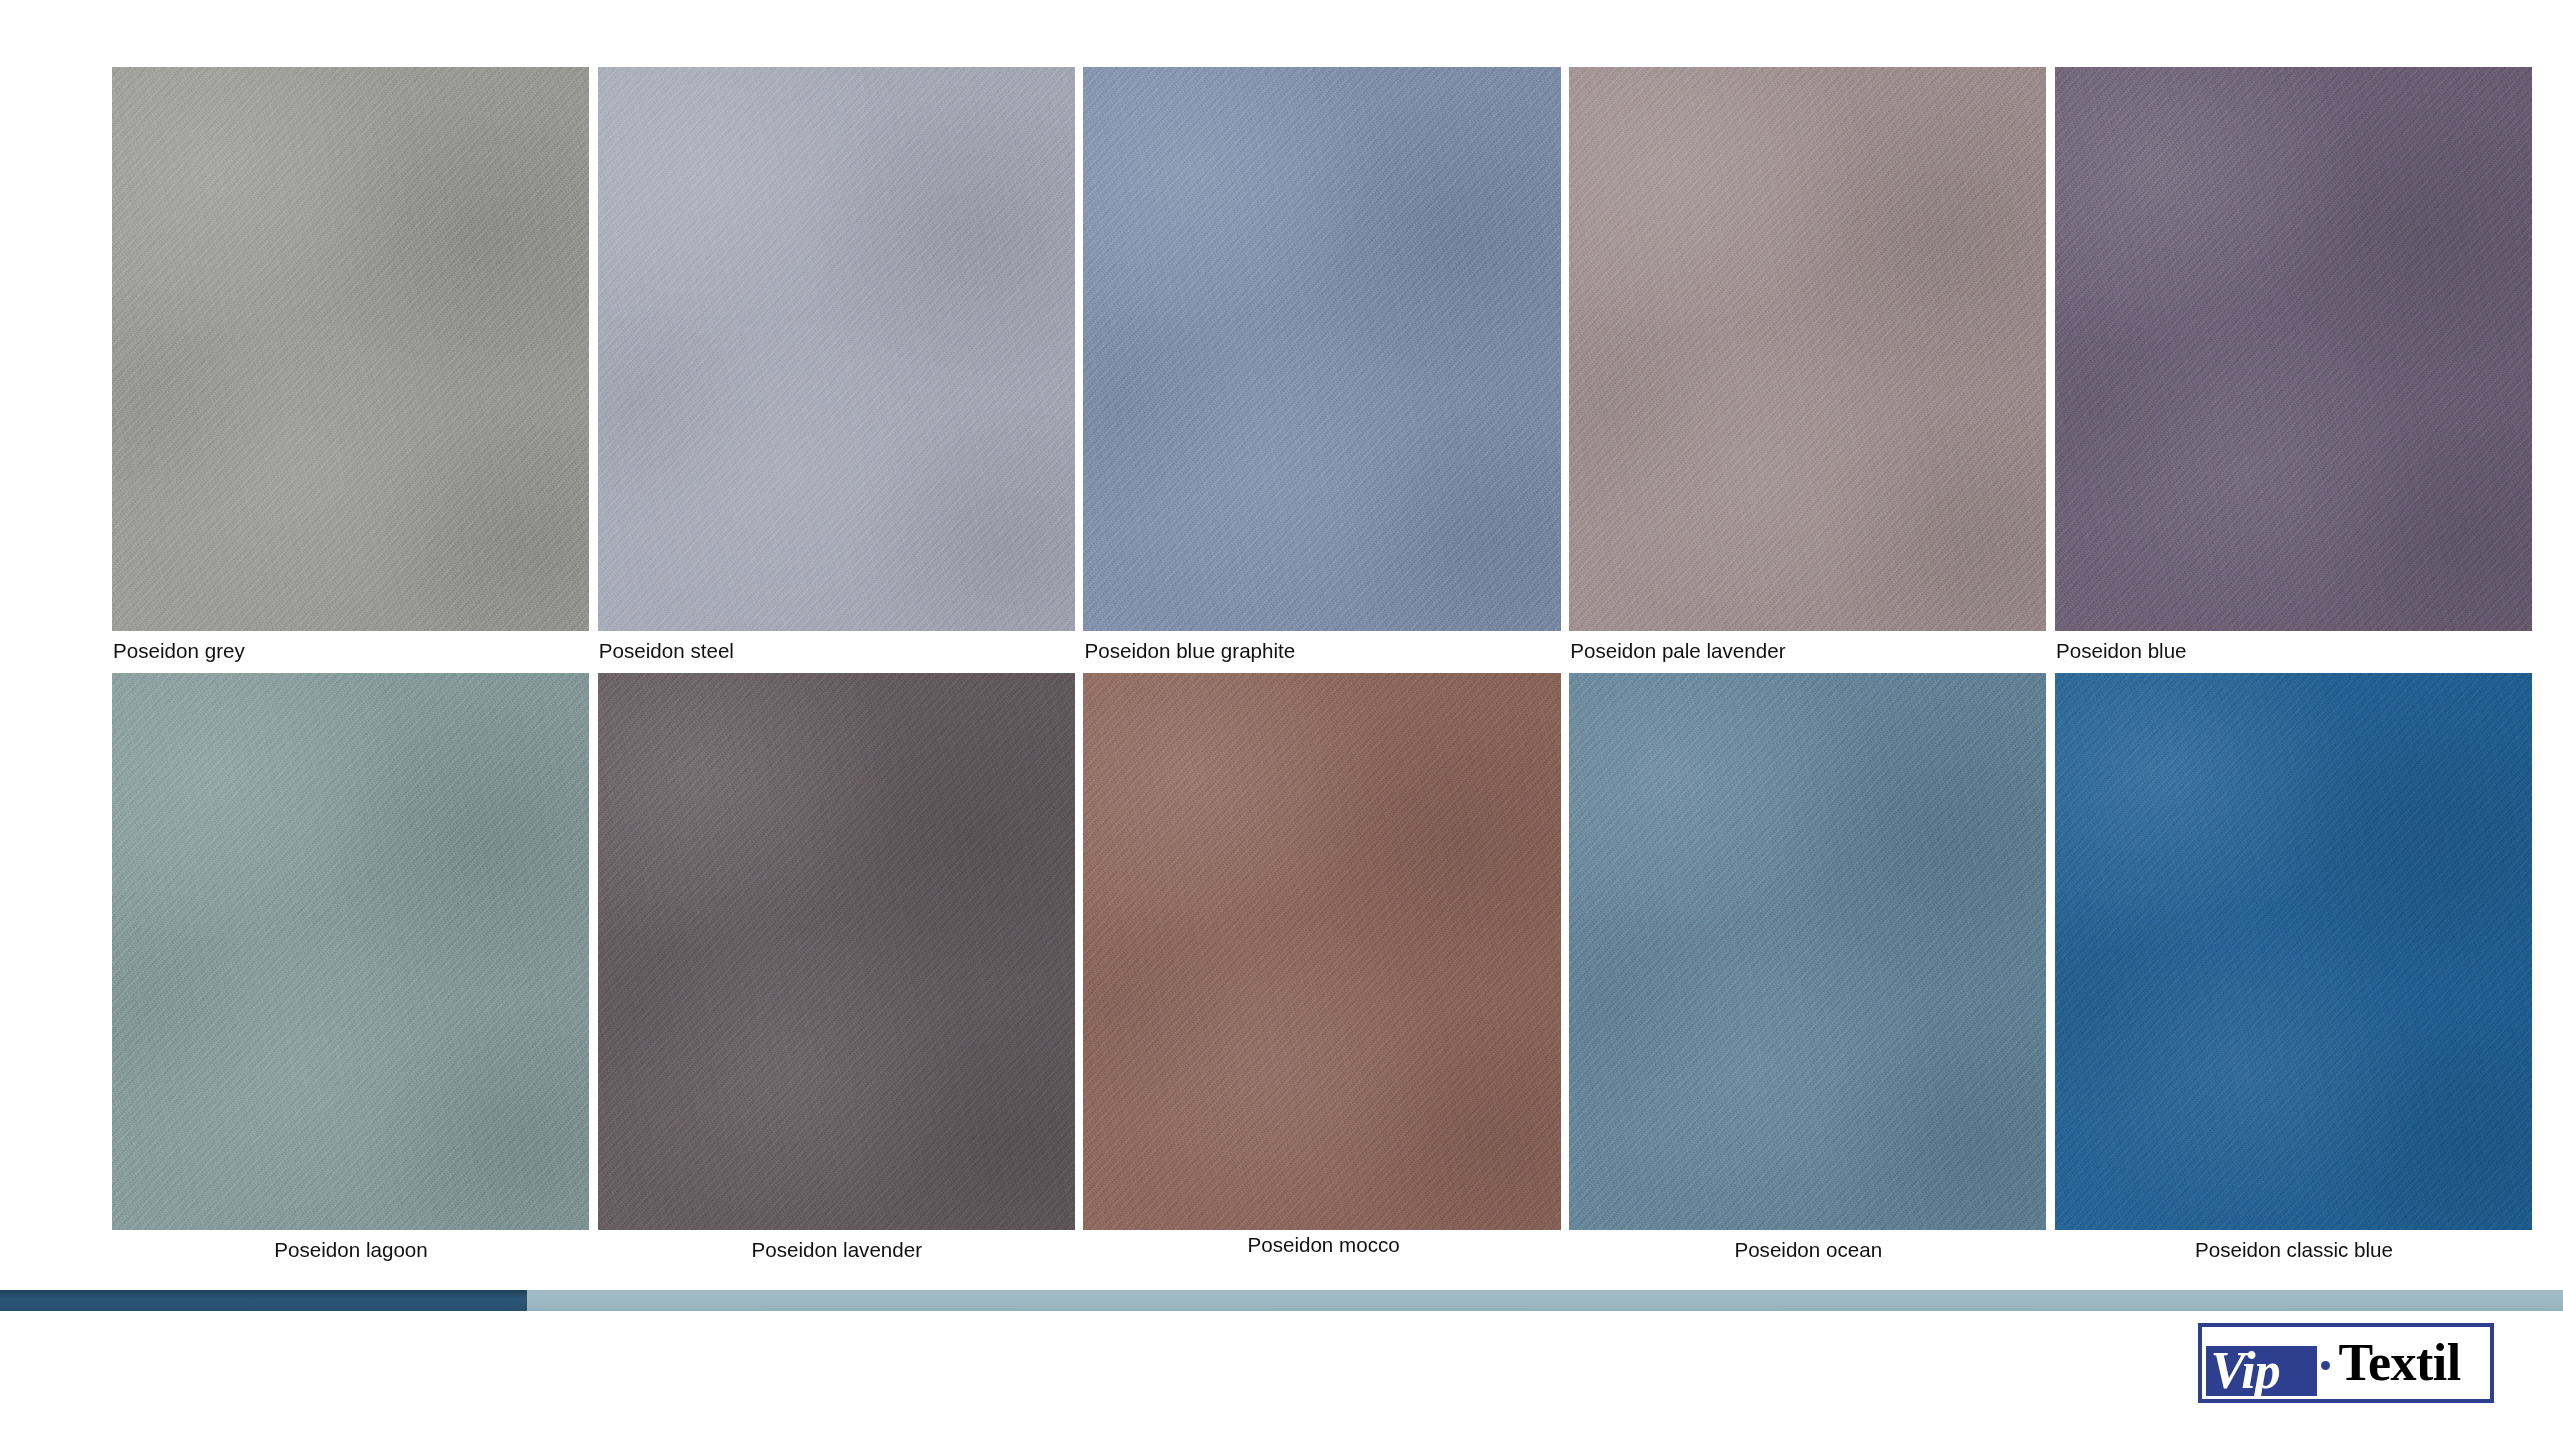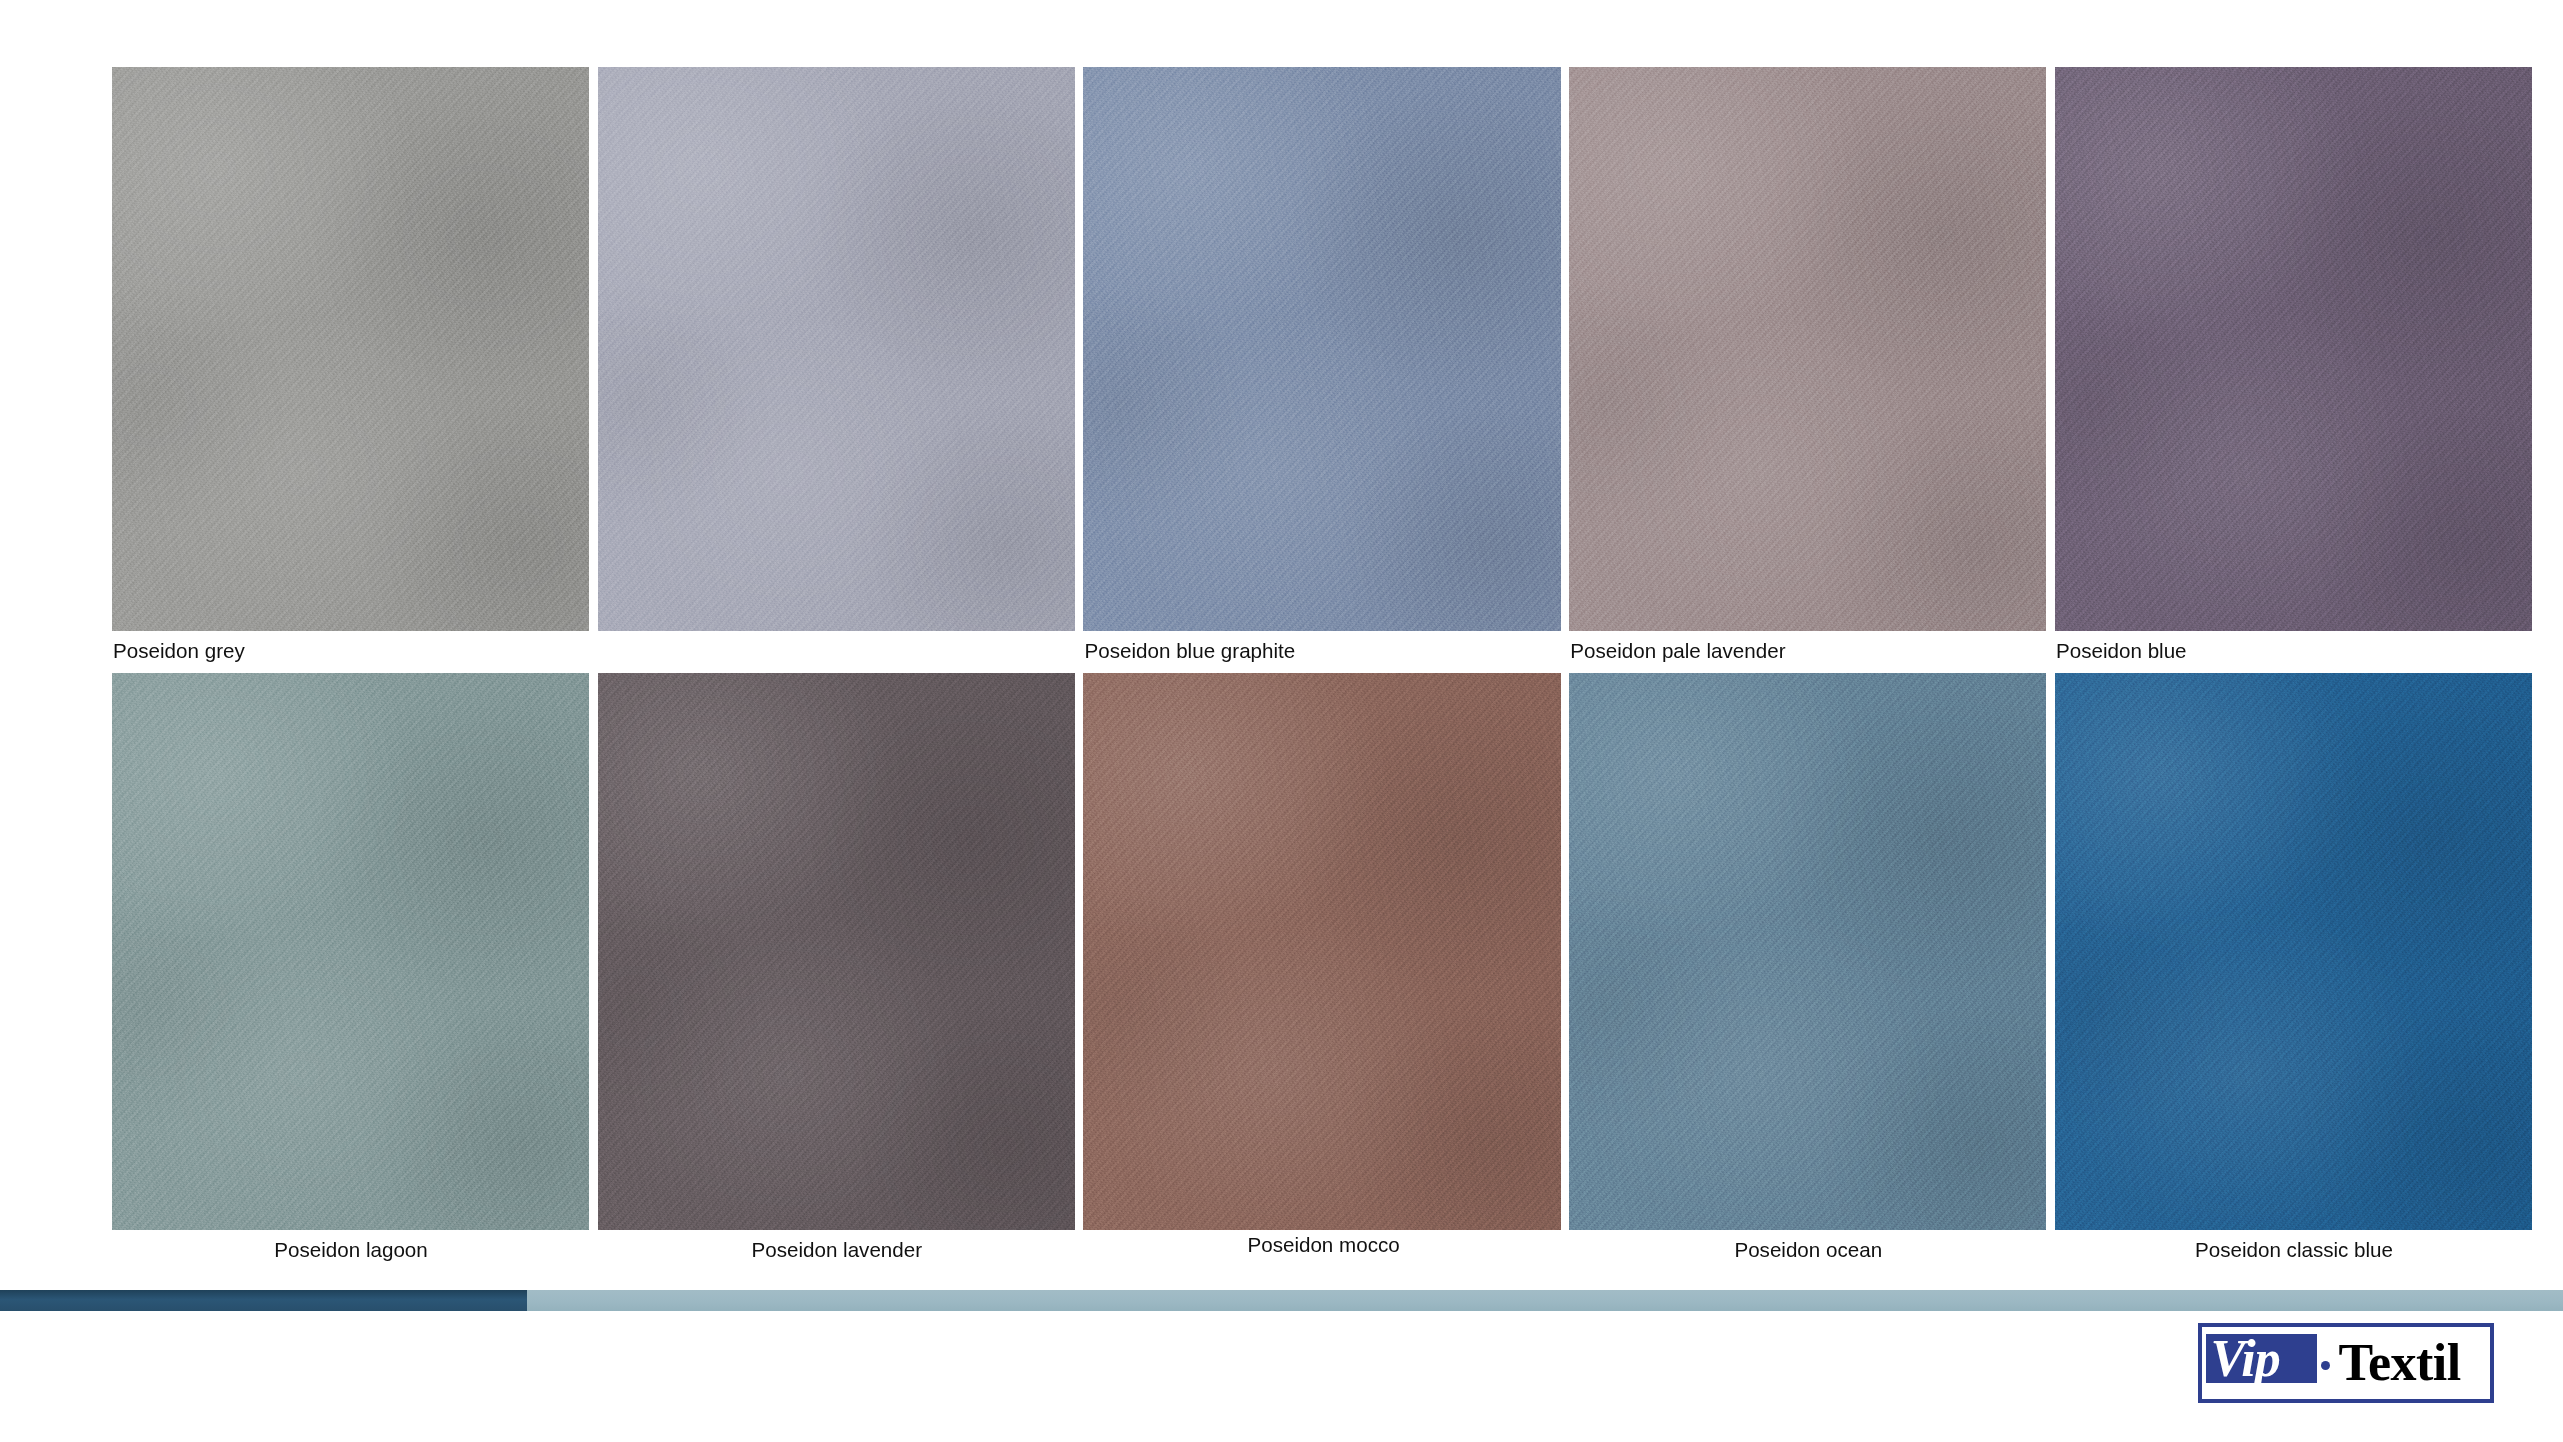--- a/index.html
+++ b/index.html
@@ -215,6 +215,7 @@
           <div class="cloud"></div>
           <div class="tex"></div>
         </div>
+        <div class="label">Poseidon steel</div>
       </div>
 
       <div class="cell">

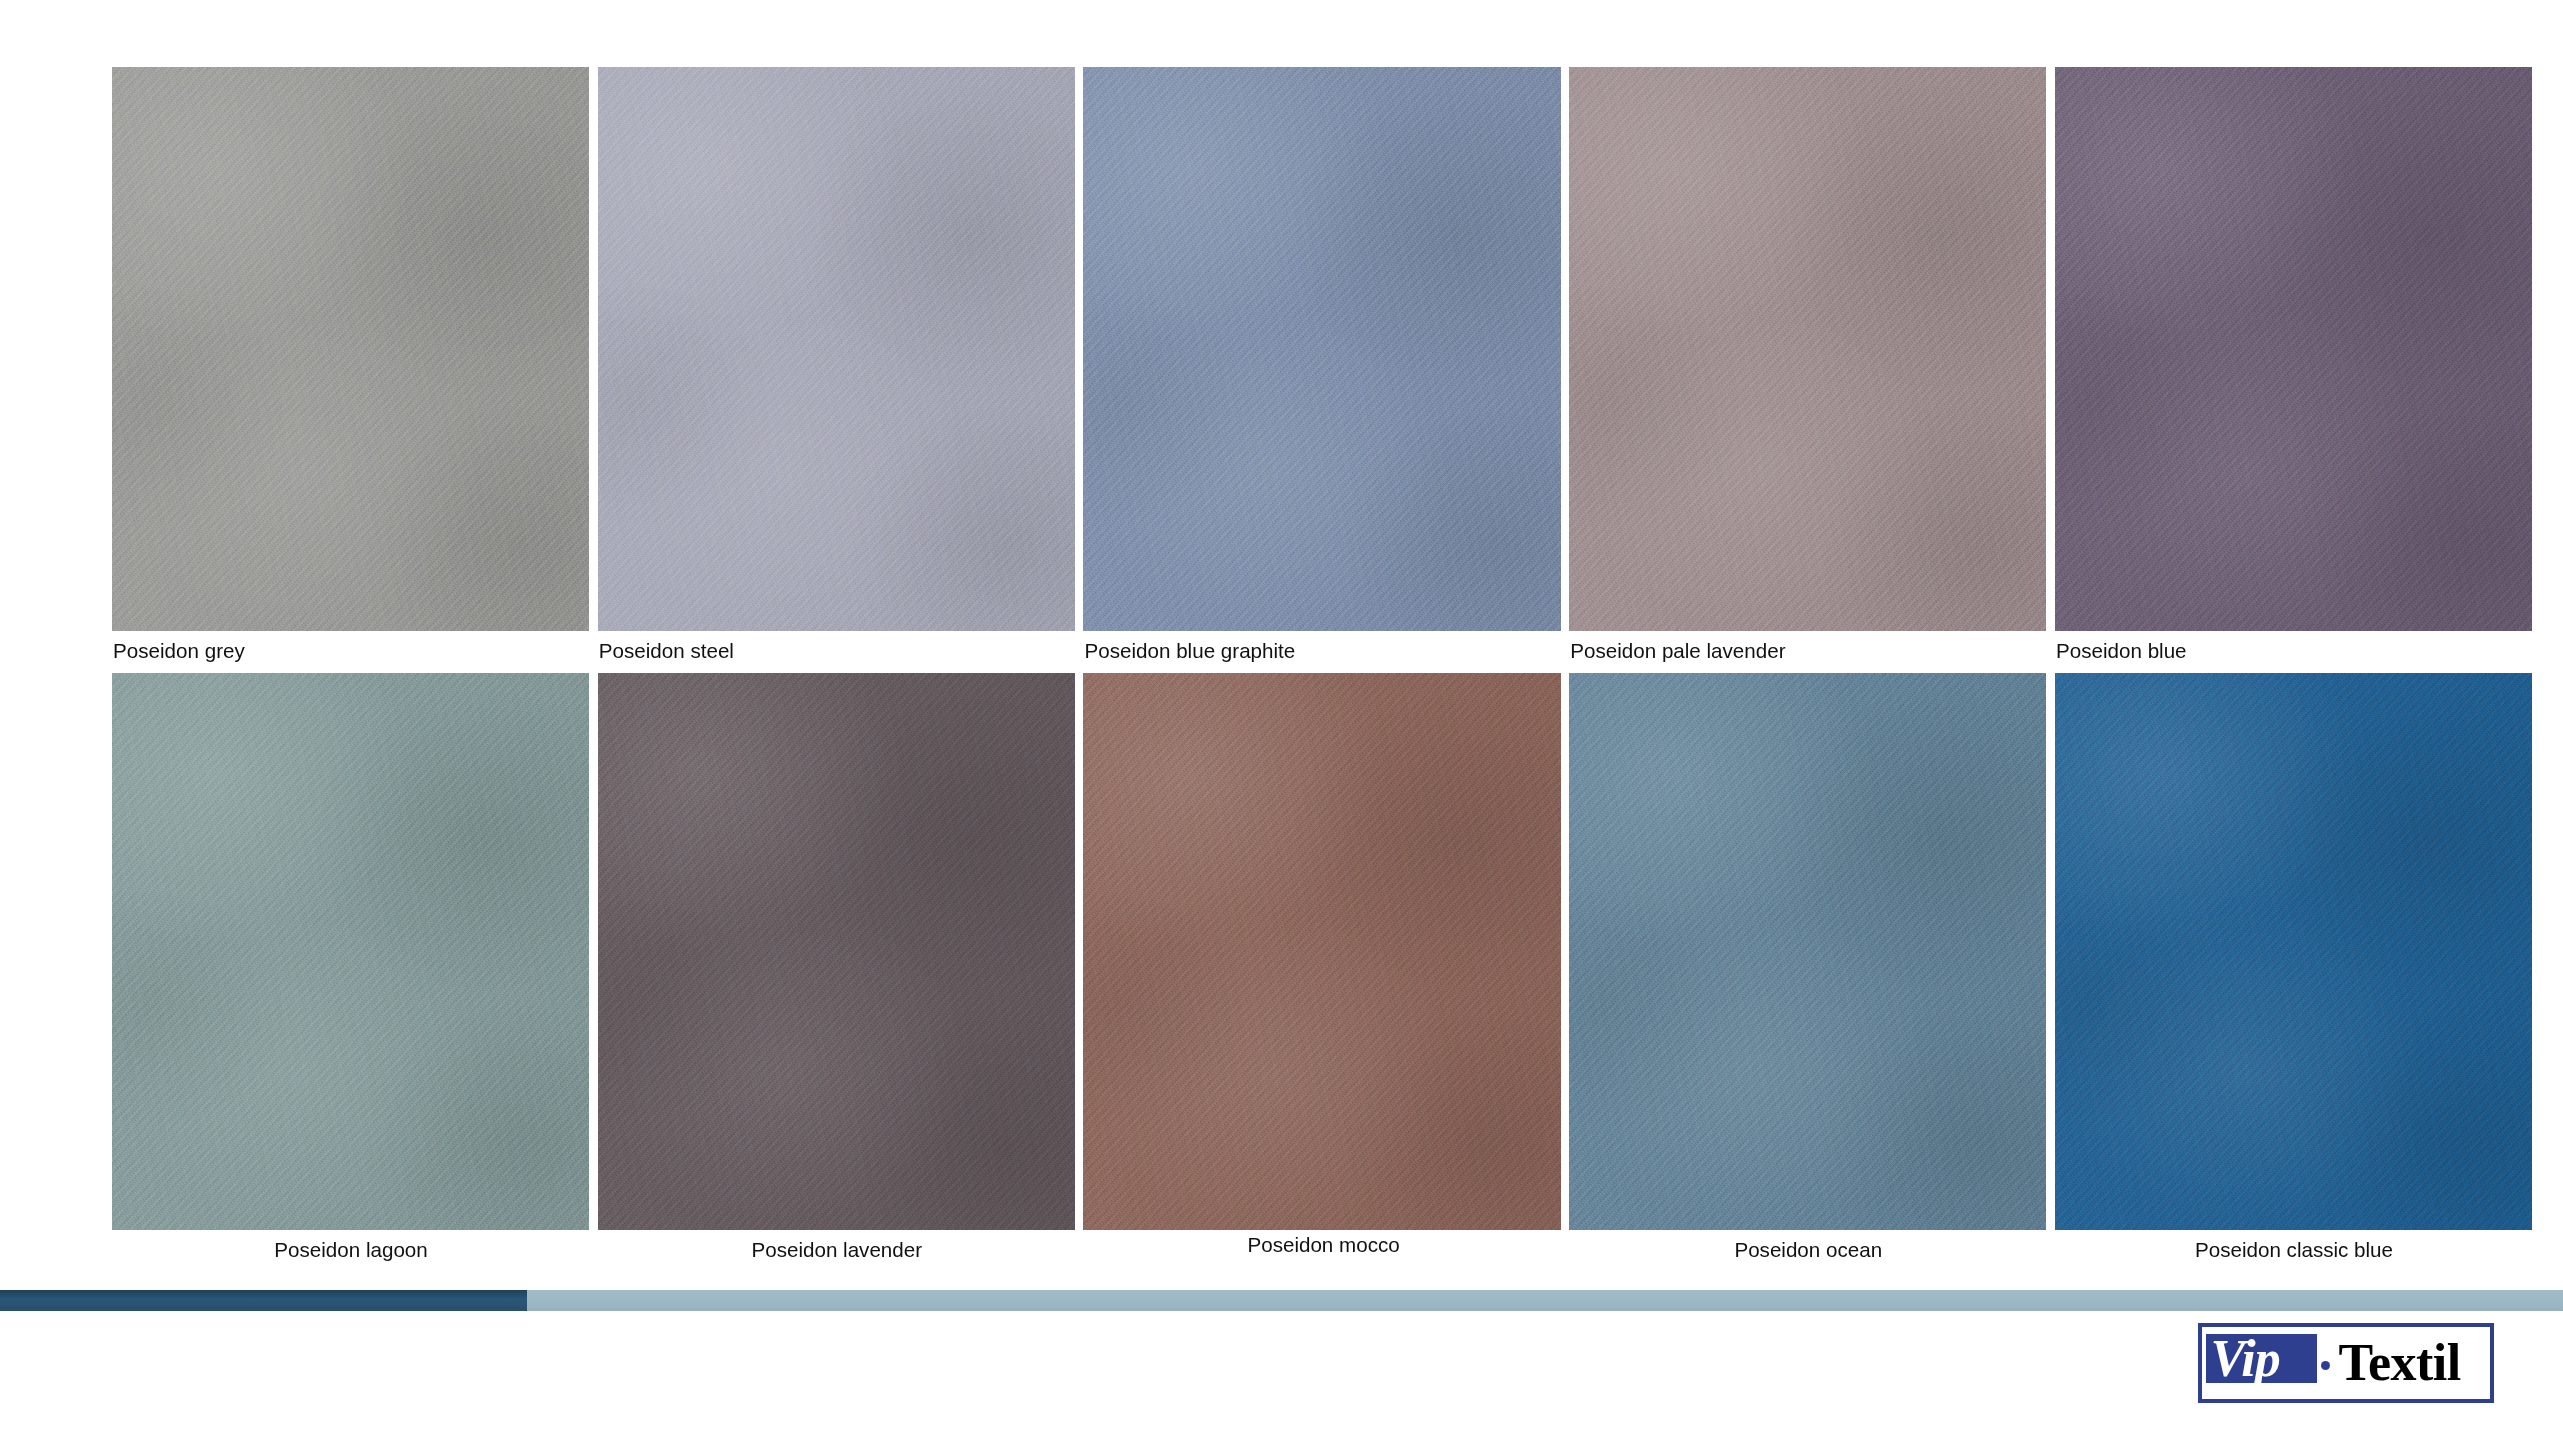--- a/index.html
+++ b/index.html
@@ -149,7 +149,7 @@
     background: #ffffff;
     box-sizing: border-box;
     display: flex;
-    align-items: flex-start;
+    align-items: flex-end;
     gap: 6px;
   }
   .logo .vip-box {

